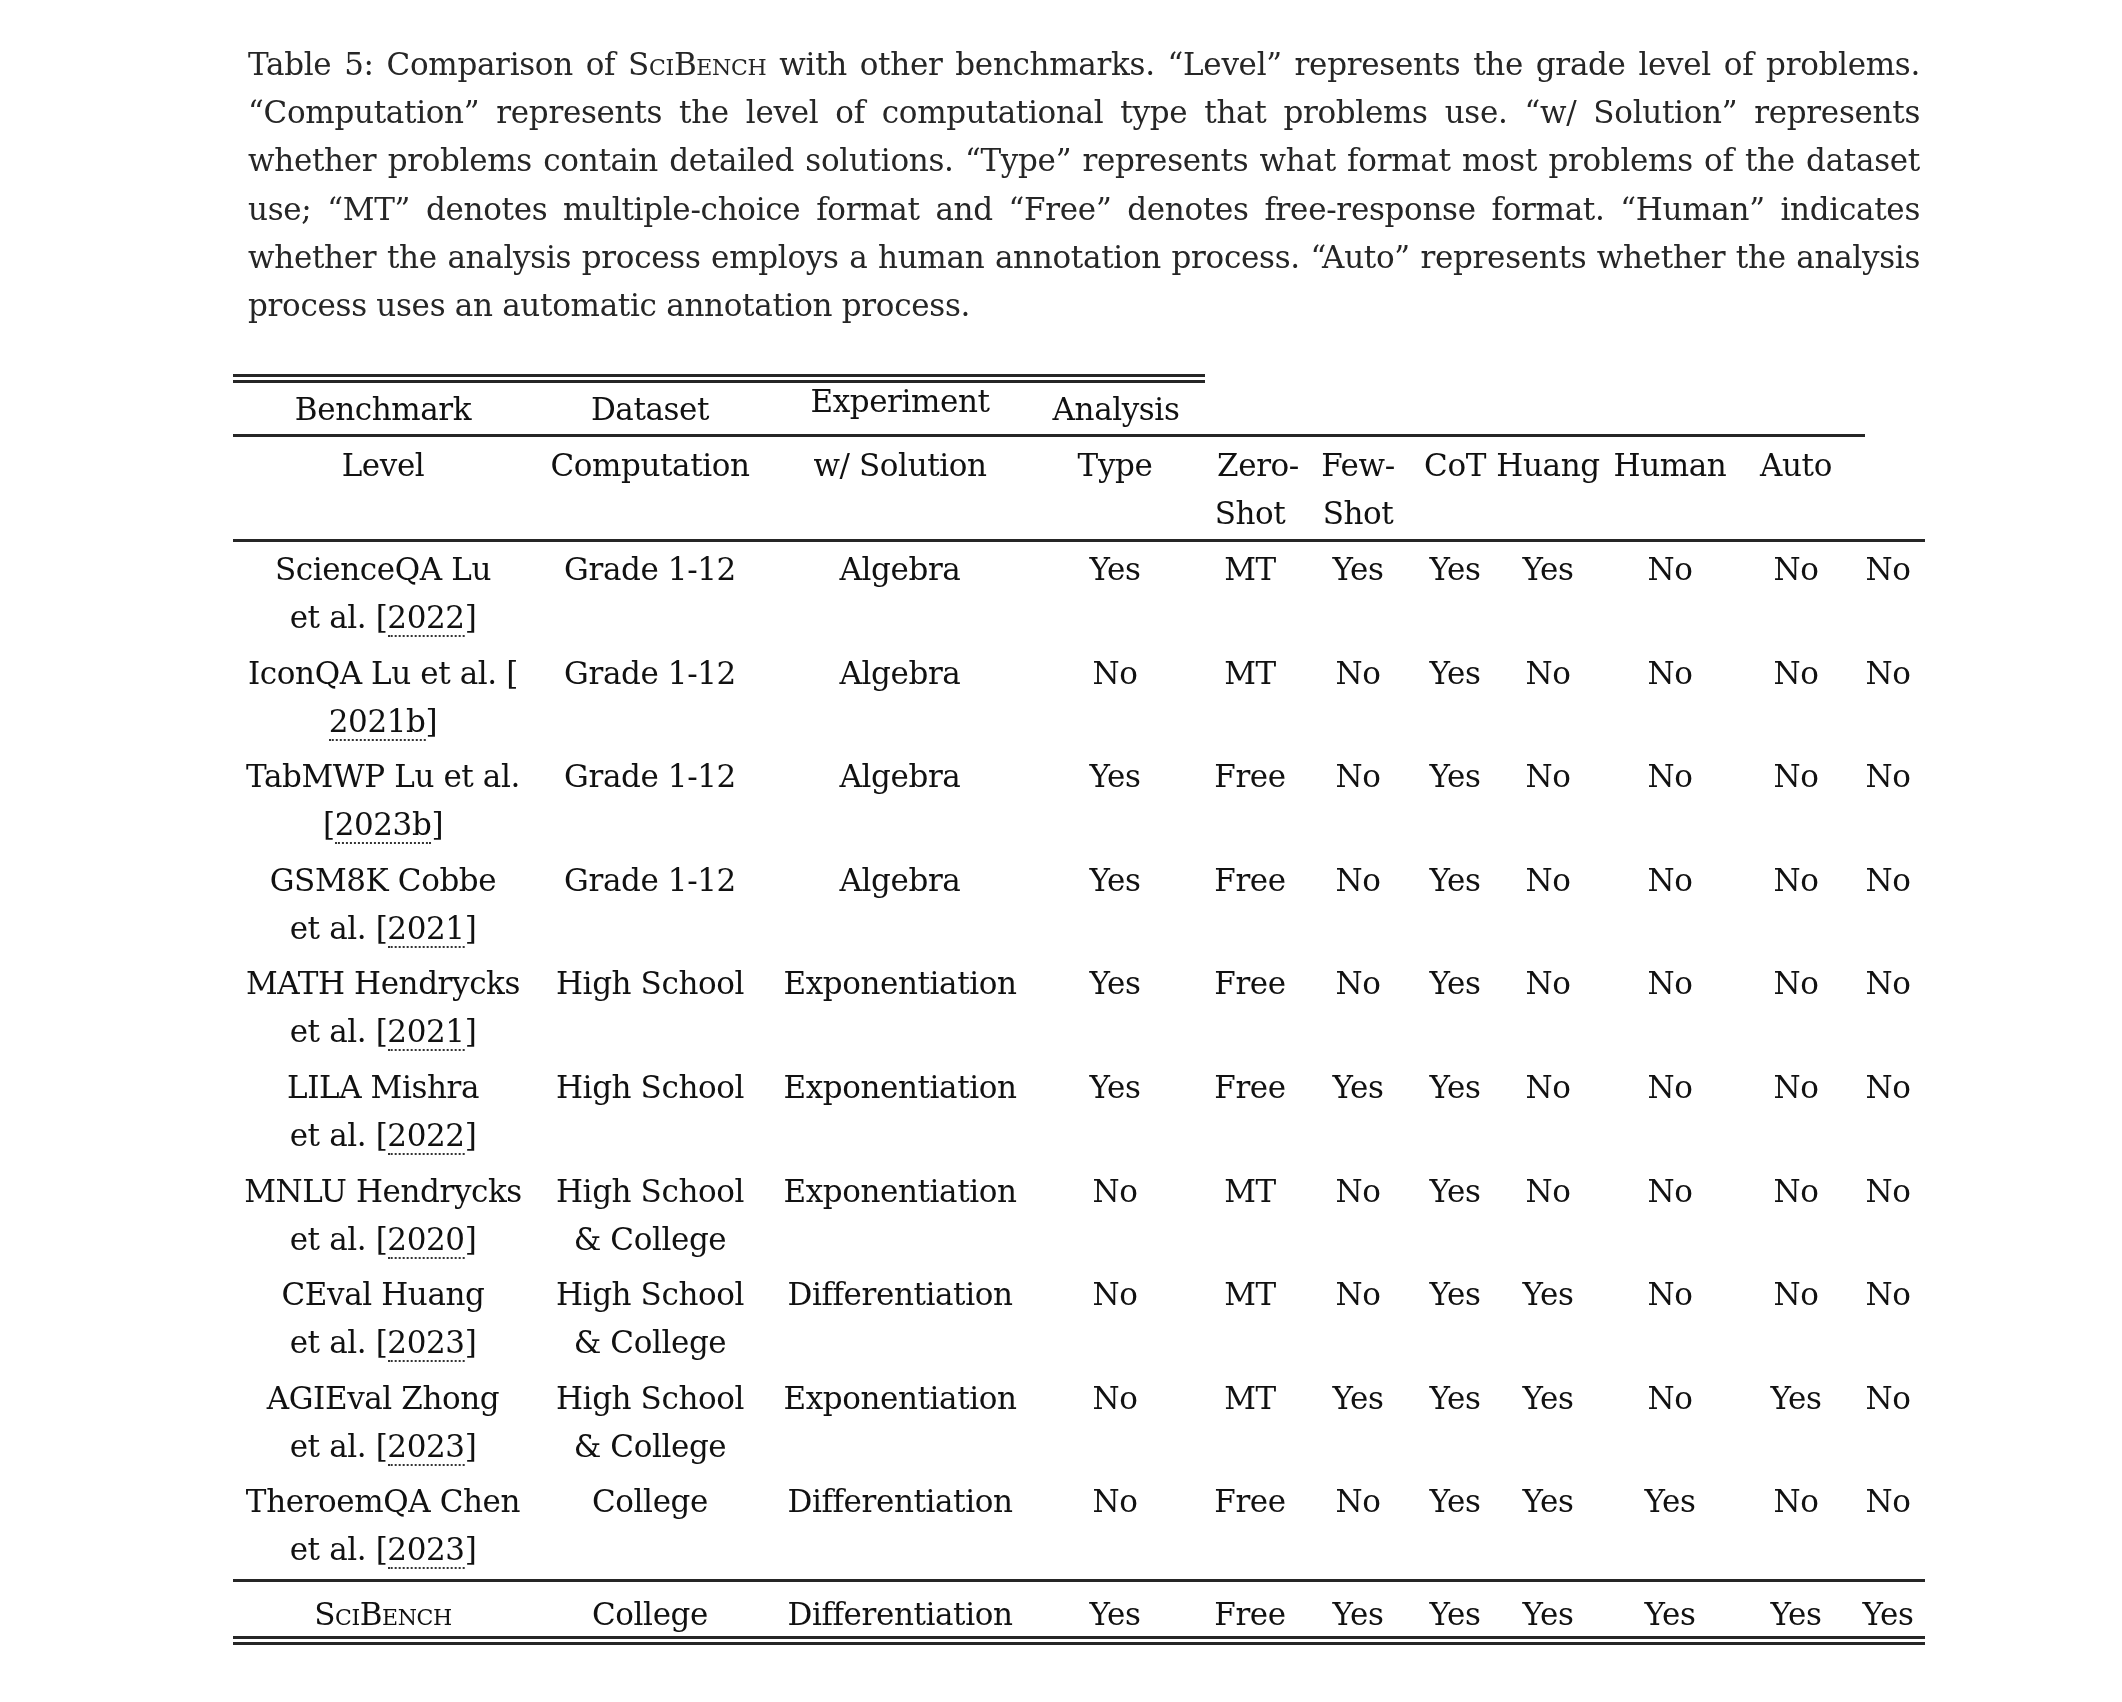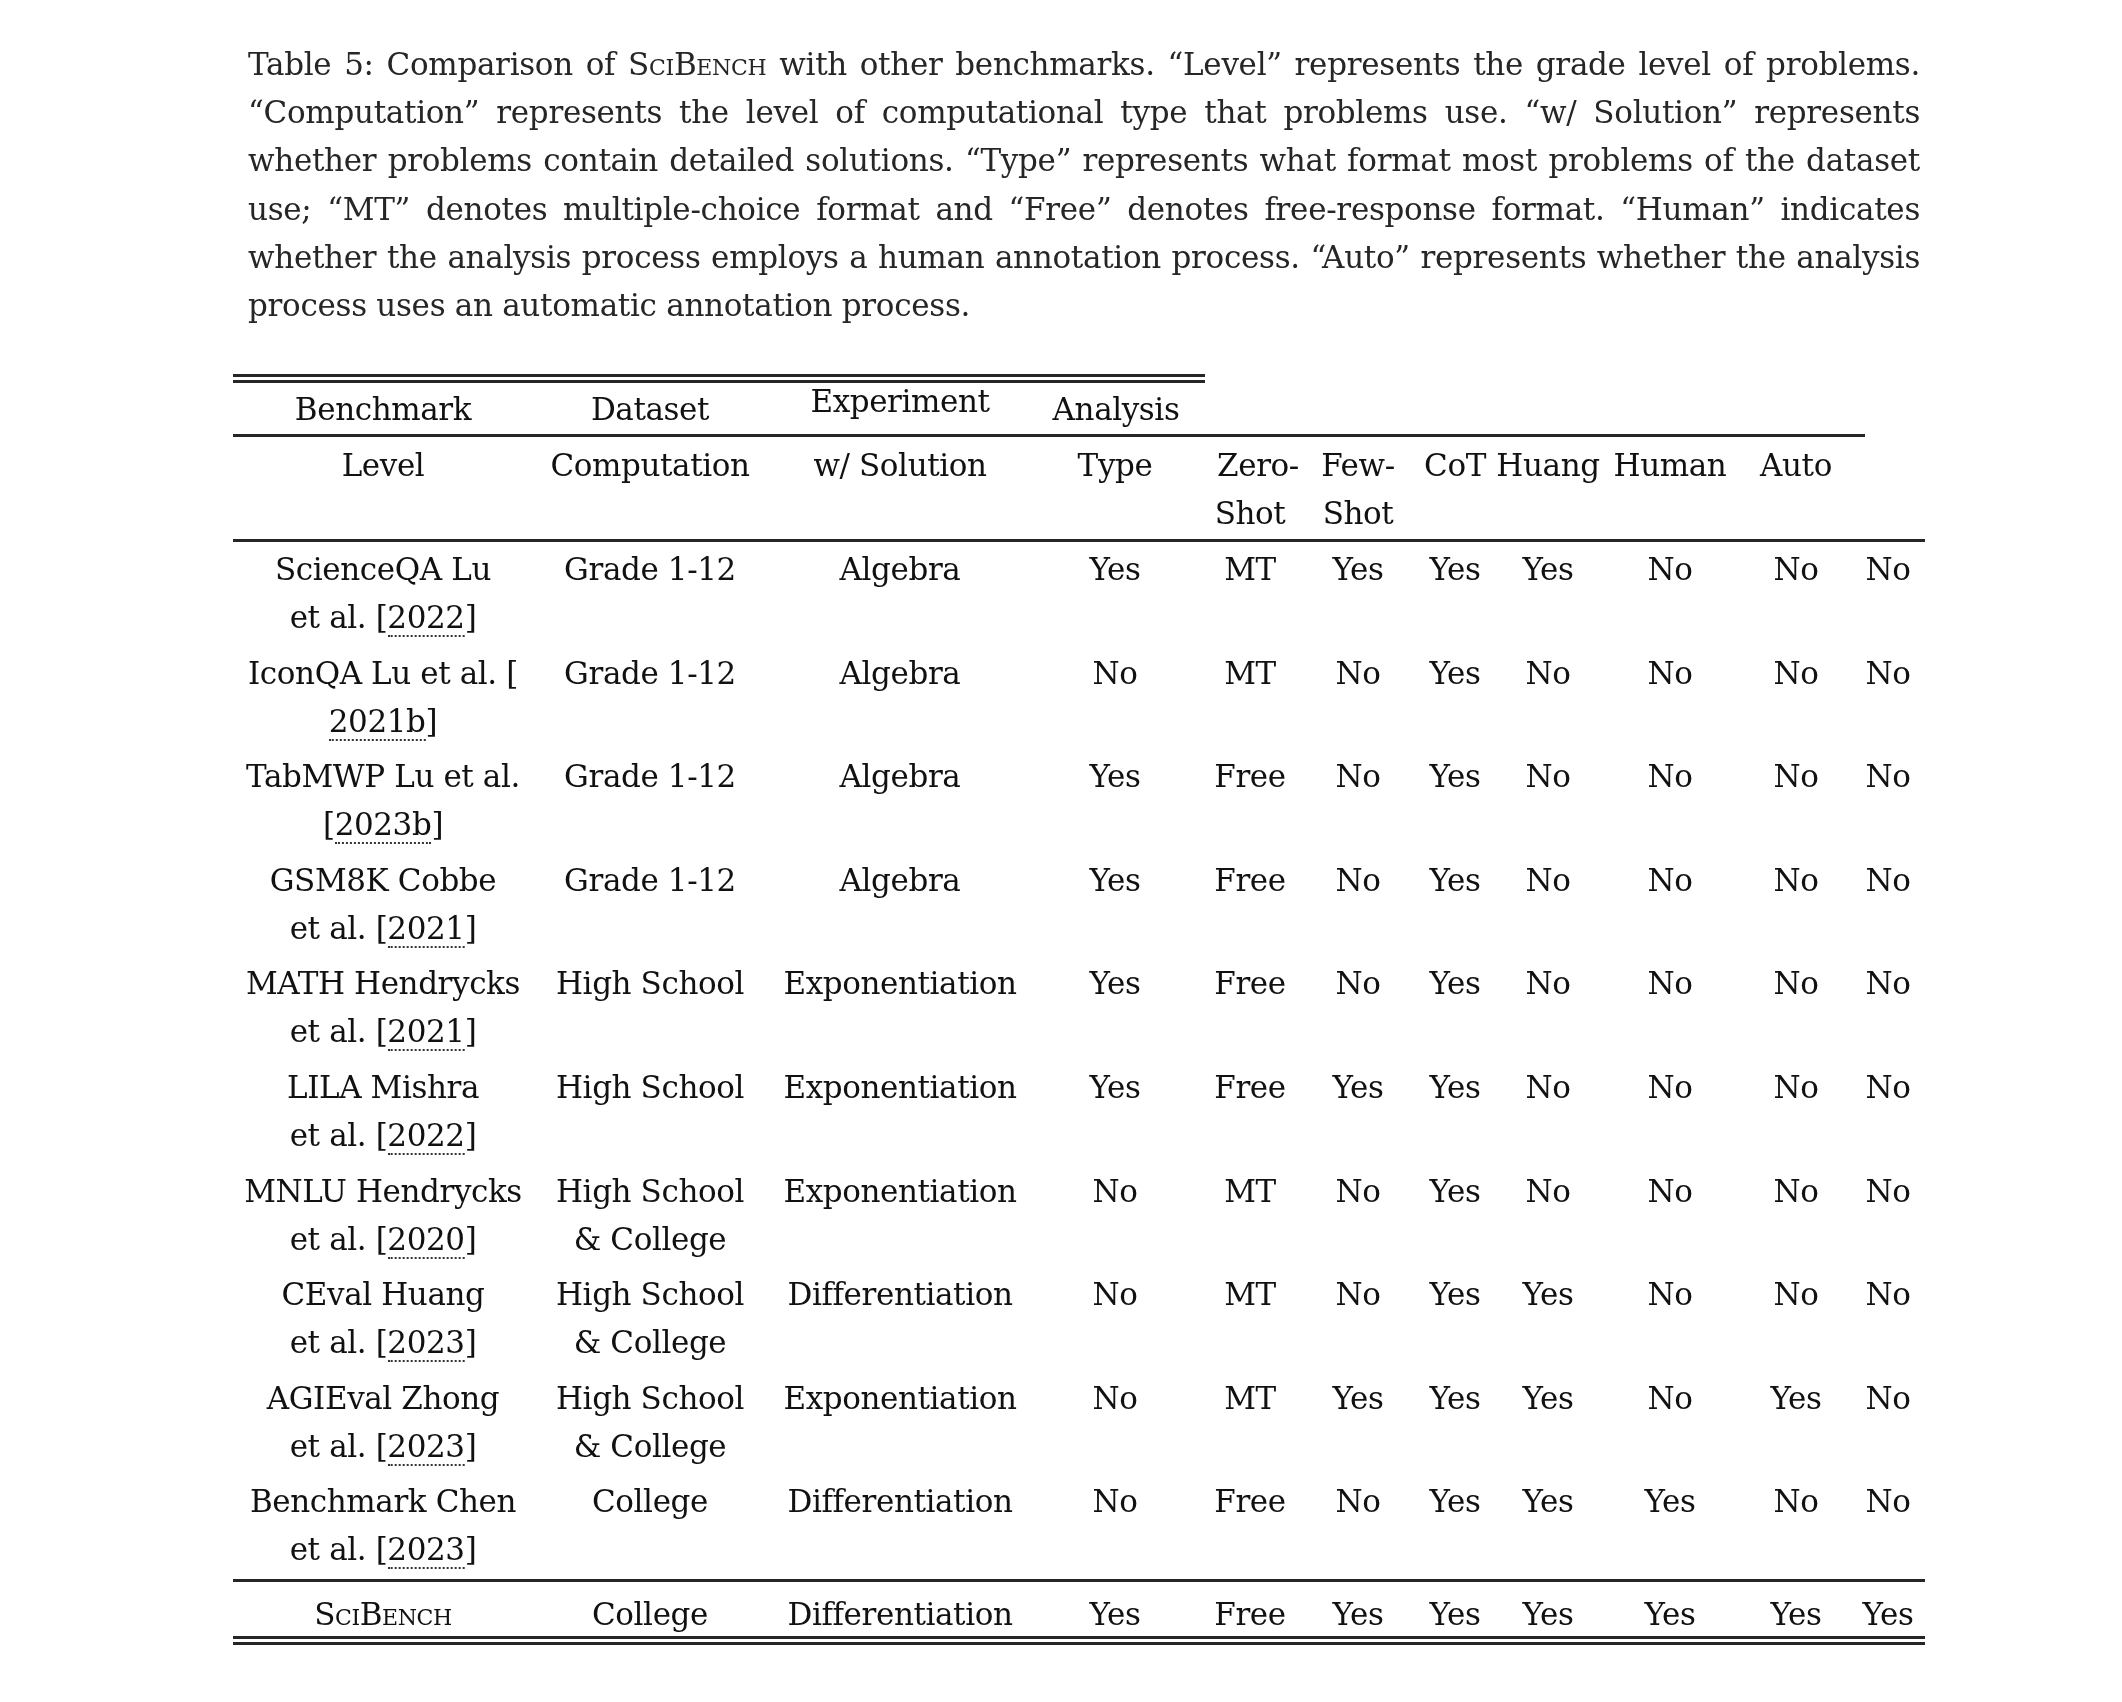--- a/index.html
+++ b/index.html
@@ -162,7 +162,7 @@
     <div class="cell" style="left: 1670px; top: 1374px;">No</div>
     <div class="cell" style="left: 1796px; top: 1374px;">Yes</div>
     <div class="cell" style="left: 1888px; top: 1374px;">No</div>
-    <div class="cell" style="left: 383px; top: 1477px;">Benchmark Chen</div>
+    <div class="cell" style="left: 383px; top: 1477px;">TheroemQA Chen</div>
     <div class="cell" style="left: 383px; top: 1525px;"><span>et al. [</span><span class="cite">2023</span><span>]</span></div>
     <div class="cell" style="left: 650px; top: 1477px;">College</div>
     <div class="cell" style="left: 900px; top: 1477px;">Differentiation</div>

